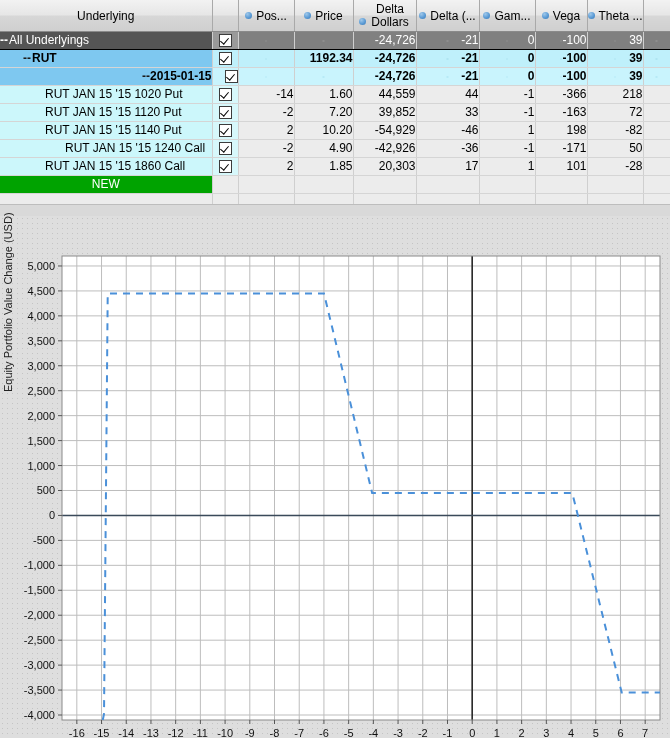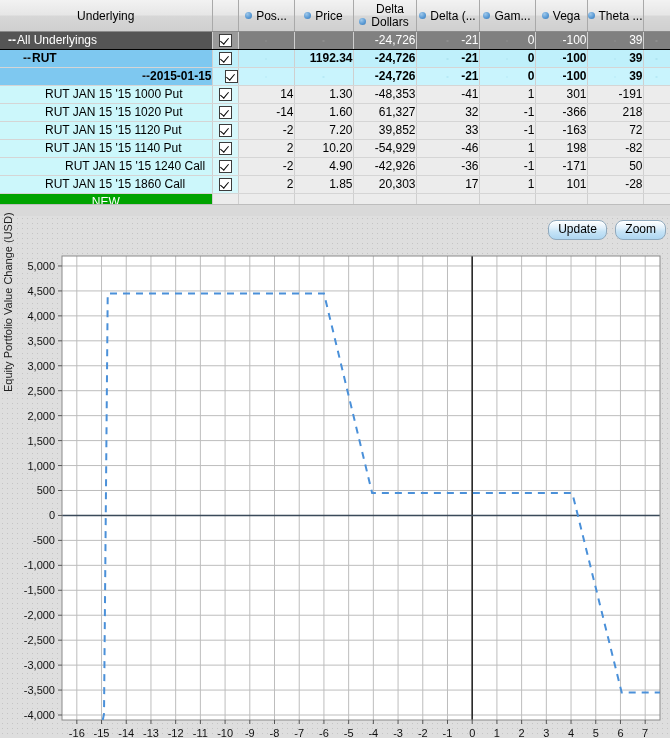--- a/index.html
+++ b/index.html
@@ -185,7 +185,7 @@
       </thead>
       <tbody id="tbody">
           <tr class="row-all">
-            <td class="name" style="padding-left: 8px; margin-top: 35px;"><span class="treeexp">--</span><span>All Underlyings</span></td>
+            <td class="name" style="padding-left: 0; margin-top: 35px;"><span class="treeexp">--</span><span>All Underlyings</span></td>
             <td class="chk dotbg"><span class="cbox"></span></td>
             <td class="num dotbg"></td>
             <td class="num dotbg"></td>

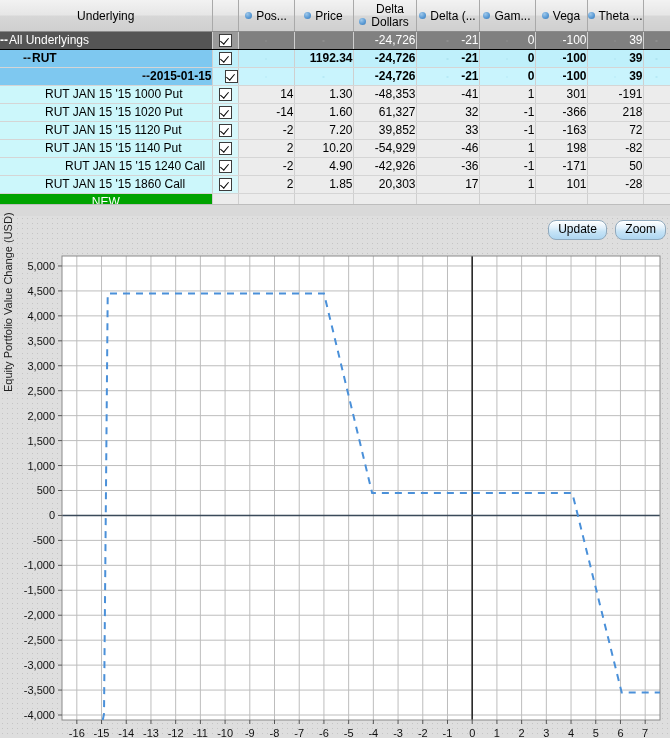--- a/index.html
+++ b/index.html
@@ -218,18 +218,6 @@
             <td class="num dotbg">0</td>
             <td class="num dotbg">-100</td>
             <td class="num dotbg">39</td>
-            <td class="dotbg"></td>
-          </tr>
-          <tr class="row-leaf">
-            <td class="name" style="padding-left: 45px;"><span>RUT JAN 15 '15 1000 Put</span></td>
-            <td class="chk dotbg"><span class="cbox"></span></td>
-            <td class="num dotbg">14</td>
-            <td class="num dotbg">1.30</td>
-            <td class="num dotbg">-48,353</td>
-            <td class="num dotbg">-41</td>
-            <td class="num dotbg">1</td>
-            <td class="num dotbg">301</td>
-            <td class="num dotbg">-191</td>
             <td class="dotbg"></td>
           </tr>
           <tr class="row-leaf">

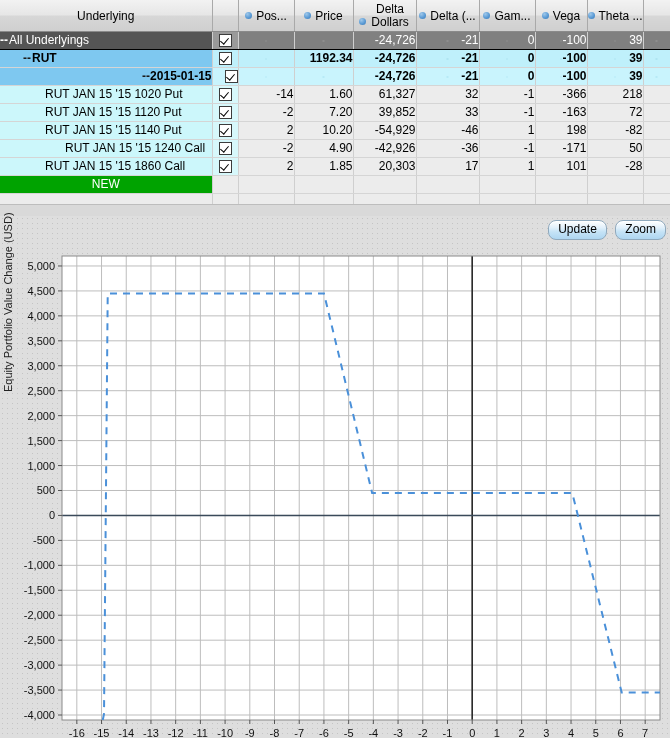--- a/index.html
+++ b/index.html
@@ -225,7 +225,7 @@
             <td class="chk dotbg"><span class="cbox"></span></td>
             <td class="num dotbg">-14</td>
             <td class="num dotbg">1.60</td>
-            <td class="num dotbg">61,327</td>
+            <td class="num dotbg">44,559</td>
             <td class="num dotbg">32</td>
             <td class="num dotbg">-1</td>
             <td class="num dotbg">-366</td>

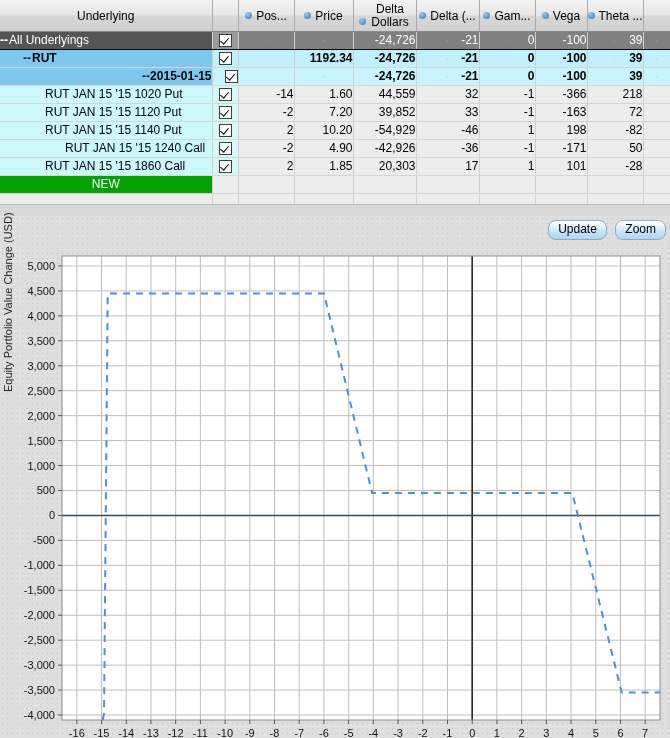--- a/index.html
+++ b/index.html
@@ -226,7 +226,7 @@
             <td class="num dotbg">-14</td>
             <td class="num dotbg">1.60</td>
             <td class="num dotbg">44,559</td>
-            <td class="num dotbg">32</td>
+            <td class="num dotbg">44</td>
             <td class="num dotbg">-1</td>
             <td class="num dotbg">-366</td>
             <td class="num dotbg">218</td>

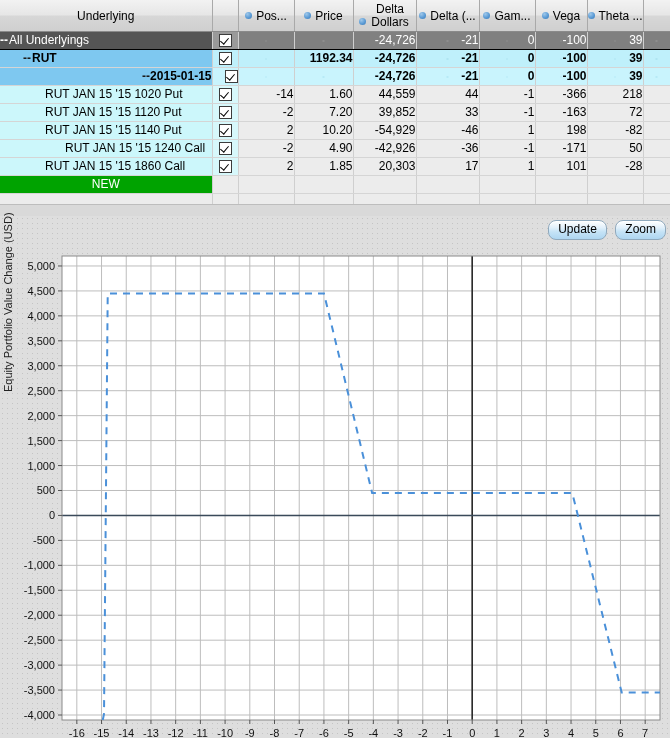--- a/index.html
+++ b/index.html
@@ -313,10 +313,6 @@
   </div>
 
   <div id="chart-panel">
-    <div id="btnbar">
-      <span class="btn">Update</span>
-      <span class="btn">Zoom</span>
-    </div>
     <div id="plot-wrap">
       <div id="ylabel">Equity Portfolio Value Change (USD)</div>
       <svg id="plot" width="670" height="496">

